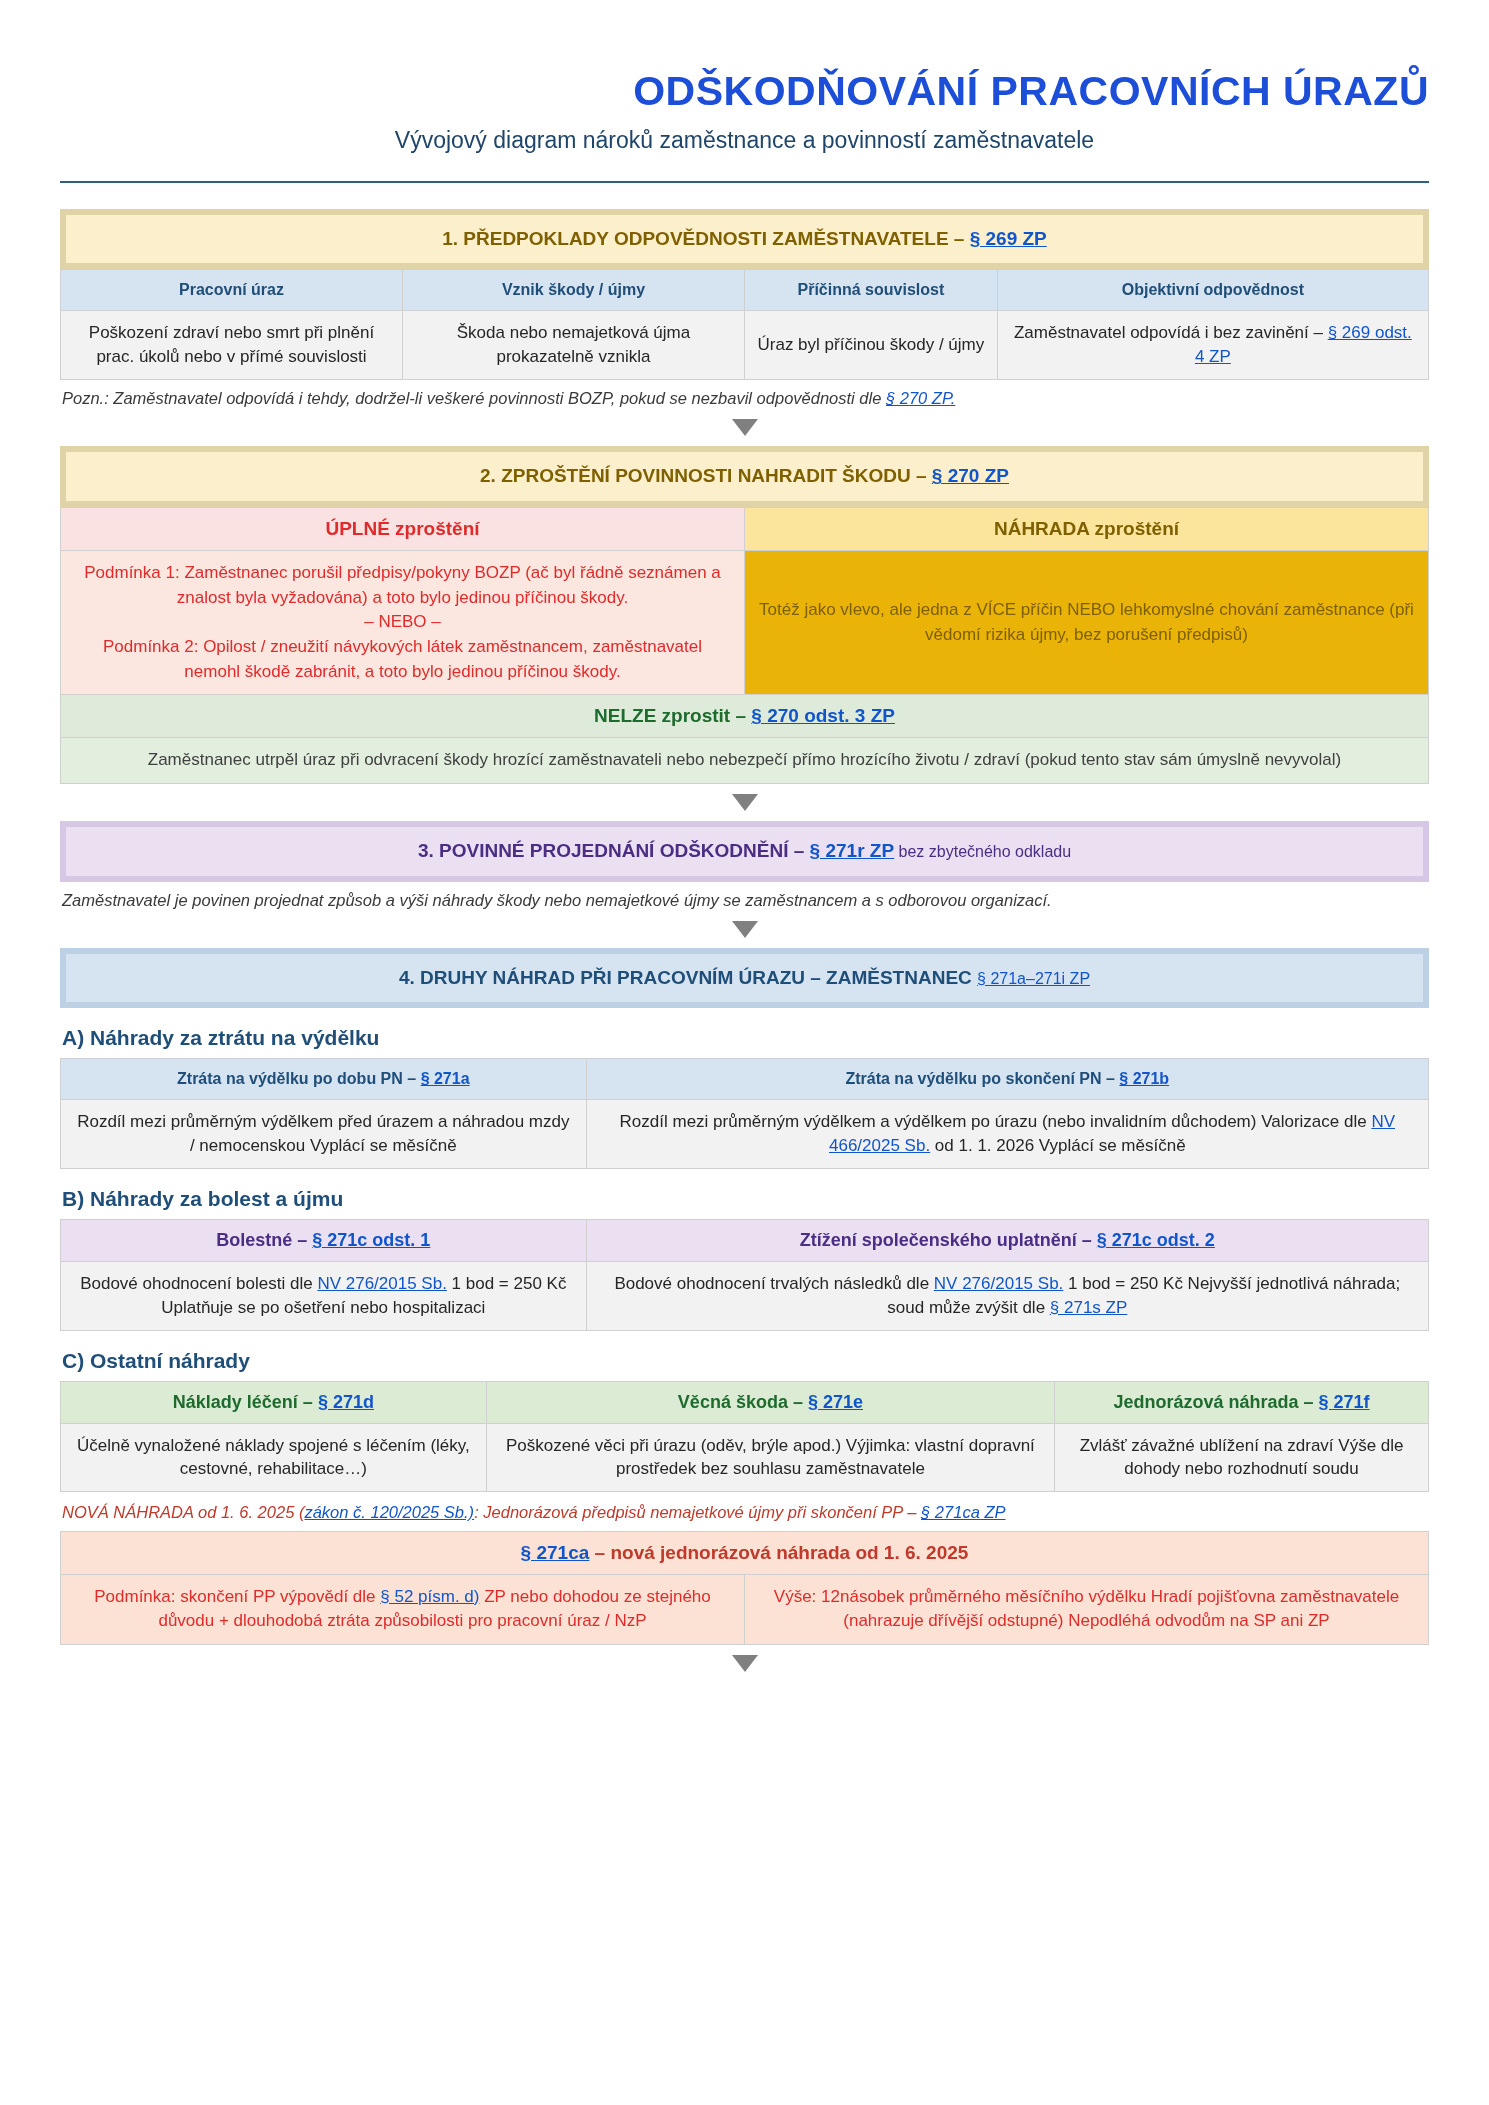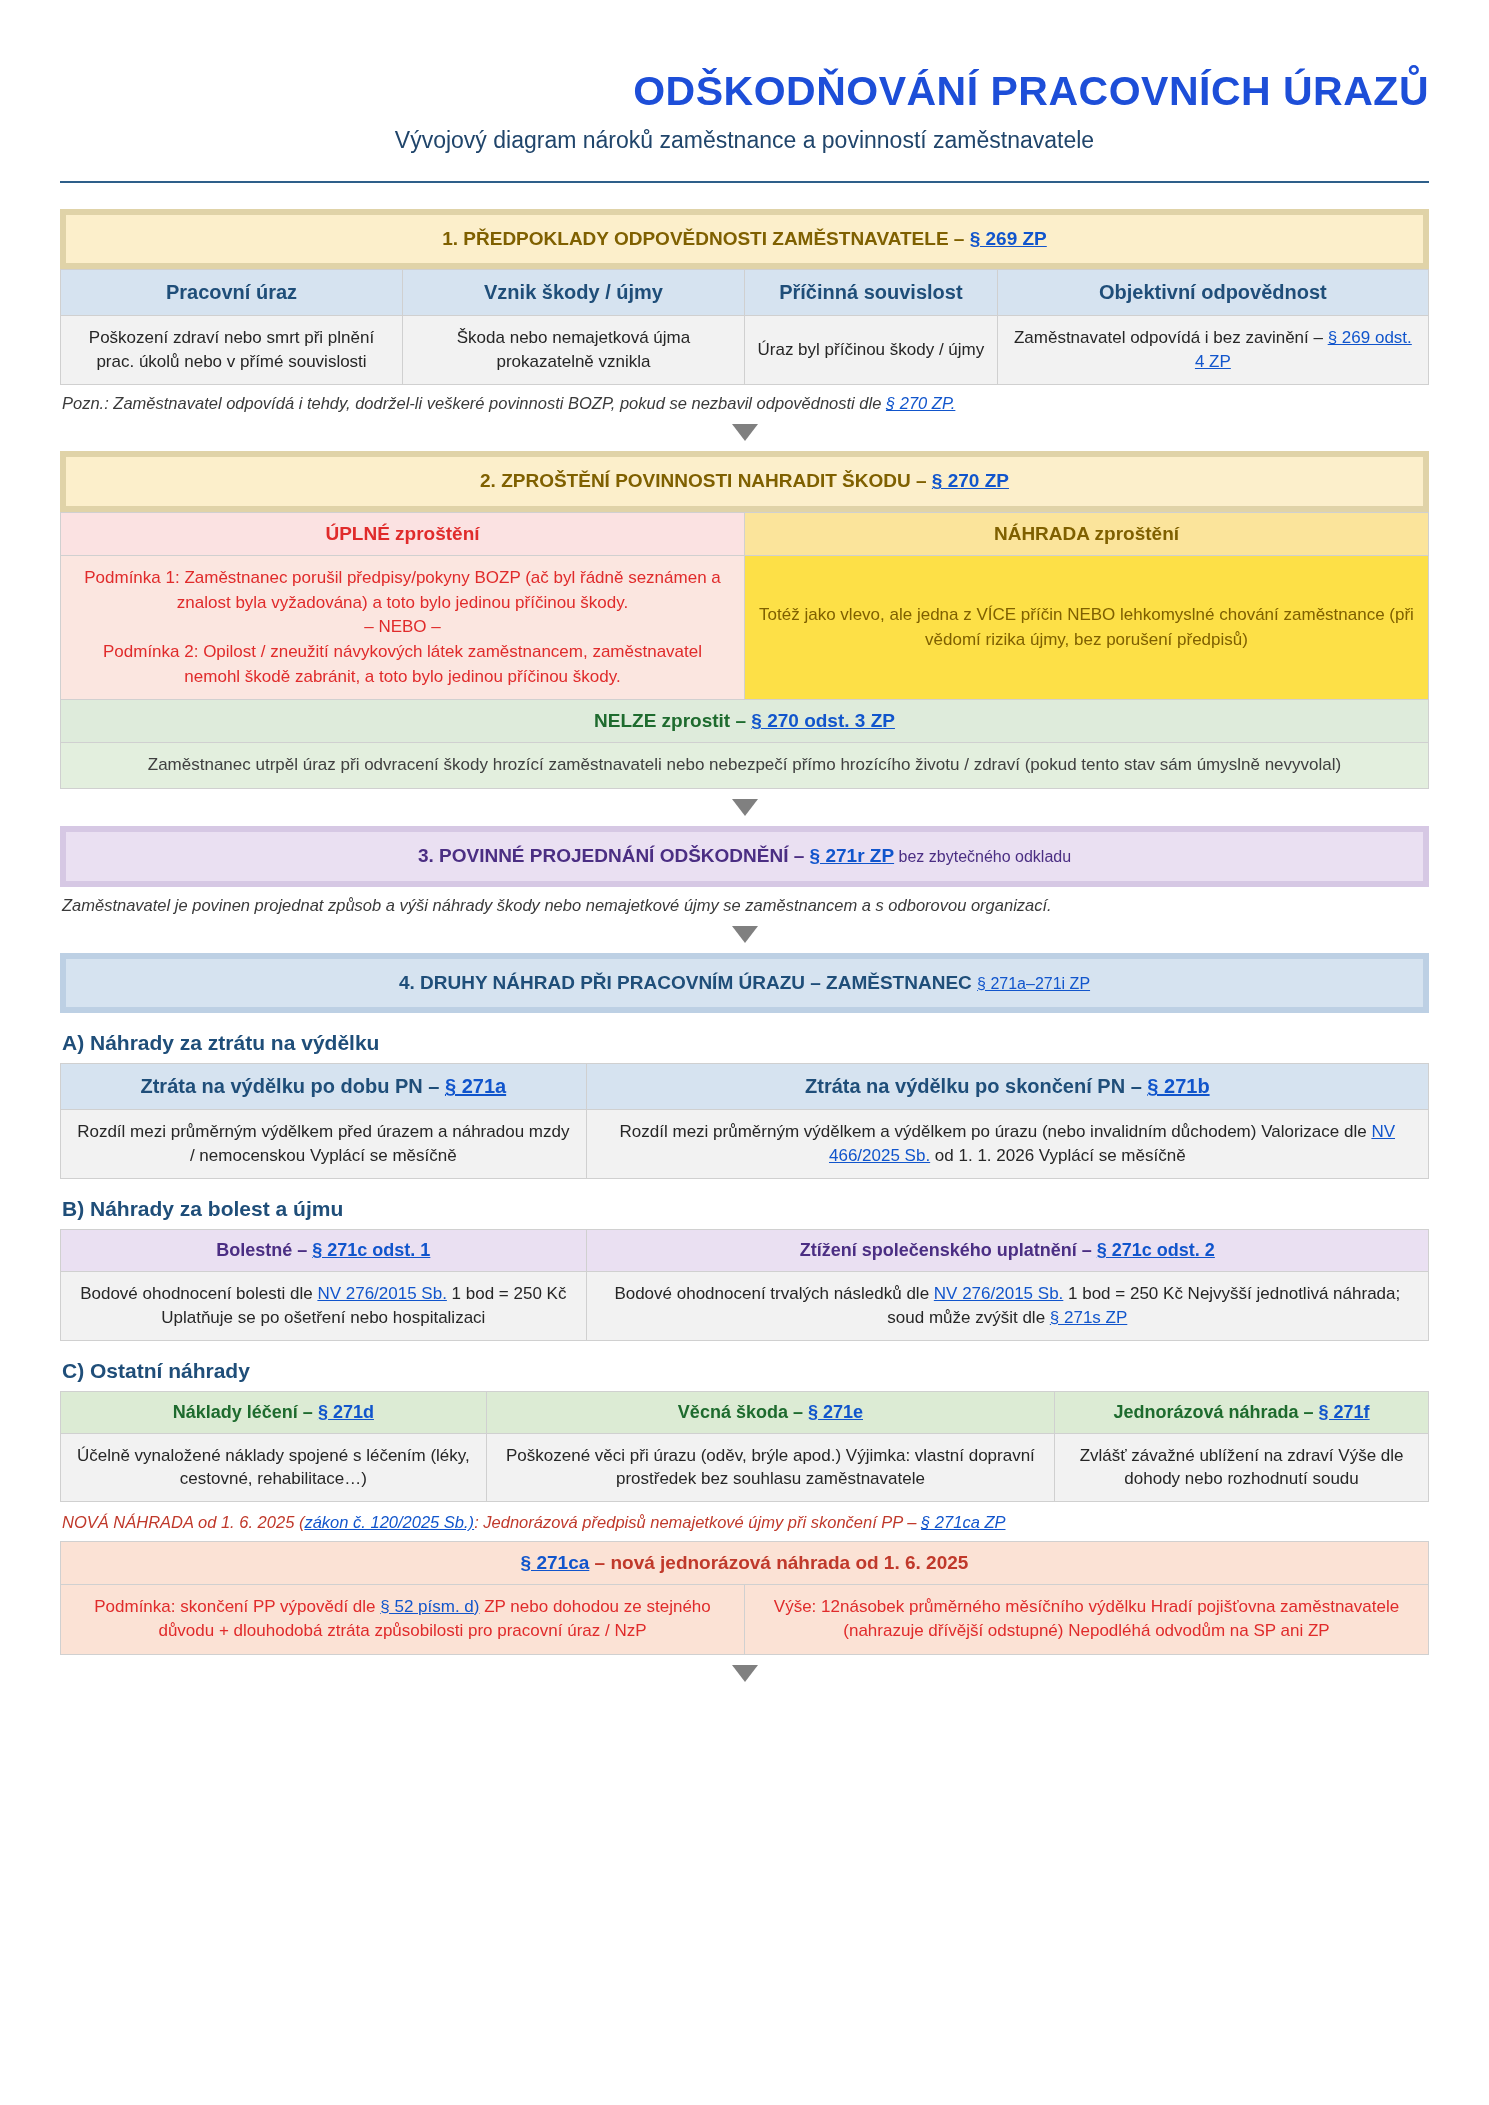--- a/index.html
+++ b/index.html
@@ -73,7 +73,7 @@
     padding: 10px 12px;
     text-align: center;
   }
-  .th-blue   { background: #D6E3F0; color: #1F4E79; font-weight: bold; font-size: 20px; line-height: 1.25;}
+  .th-blue   { background: #D6E3F0; color: #1F4E79; font-weight: bold; font-size: 16px; line-height: 1.25;}
   .th-pink   { background: #FBE2E2; color: #E02B2B; font-weight: bold; font-size: 19px; }
   .th-yellow { background: #FBE49B; color: #7F6000; font-weight: bold; font-size: 19px; }
   .th-purple { background: #EAE0F2; color: #4B2E83; font-weight: bold; font-size: 18px; }

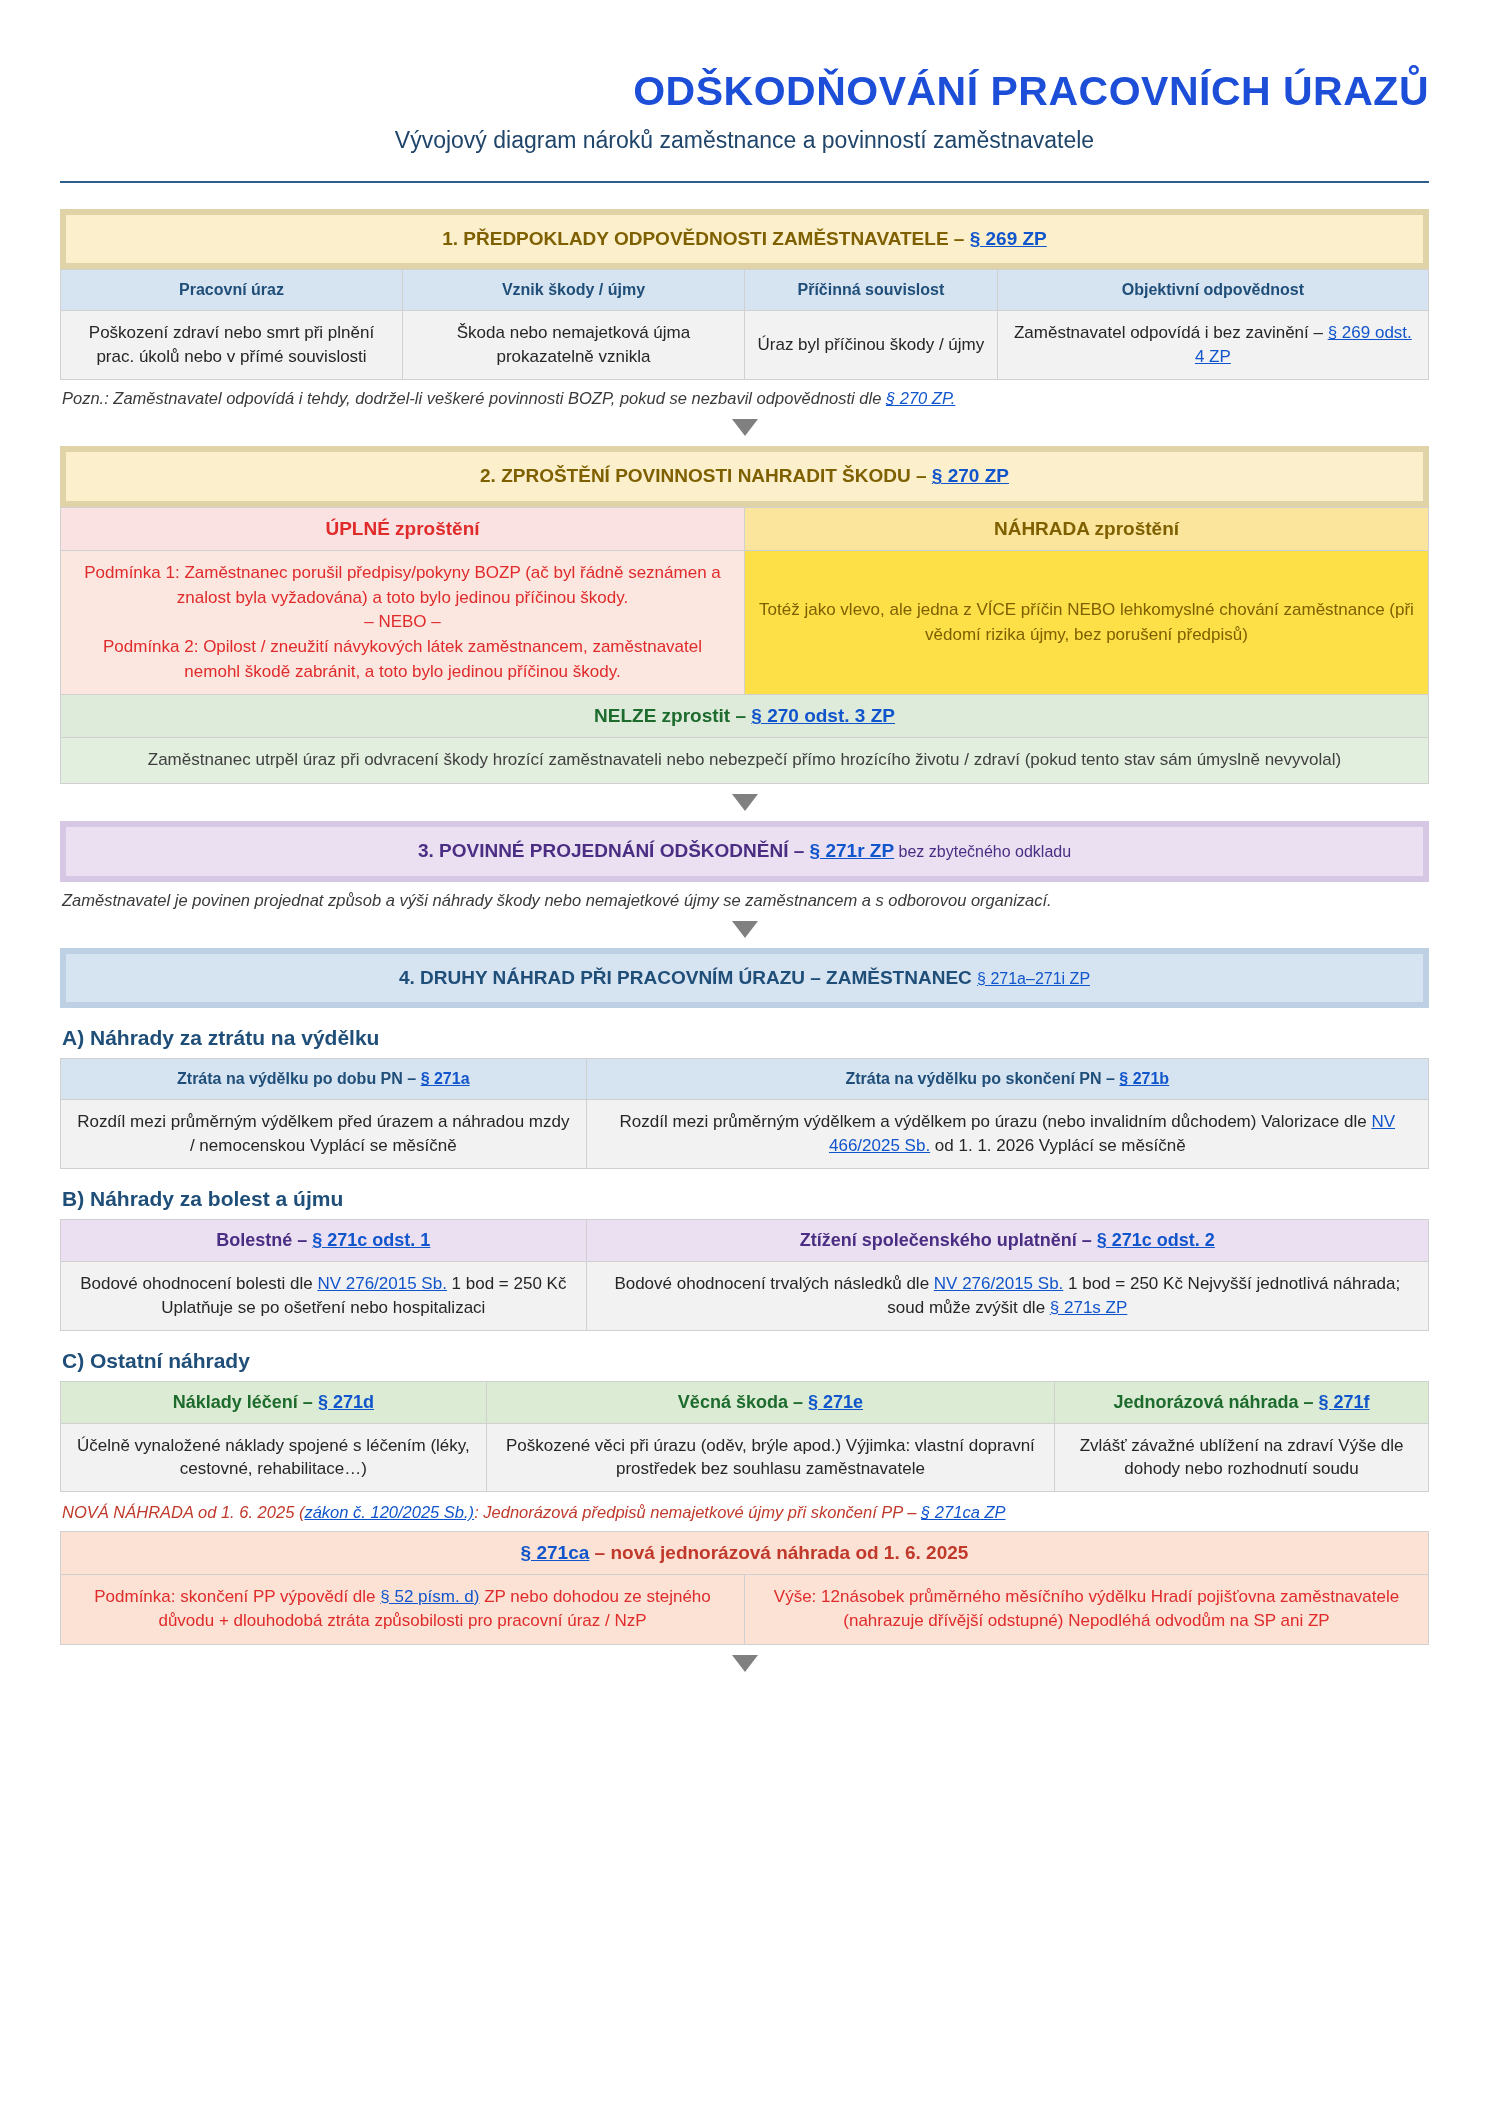--- a/index.html
+++ b/index.html
@@ -82,7 +82,7 @@
 
   .td-plain { background: #F2F2F2; color: #262626; font-size: 17px; line-height: 1.4; }
   .td-pink  { background: #FBE6E0; color: #E02B2B; font-size: 17px; line-height: 1.45; }
-  .td-yellow{ background: #fde047; color: #7F6000; font-size: 17px; line-height: 1.45; }
+  .td-yellow{ background: #eab308; color: #7F6000; font-size: 17px; line-height: 1.45; }
   .td-green-soft { background: #E3EFDE; color: #404040; font-size: 17px; line-height: 1.45; }
   .td-peach { background: #FBE2D5; color: #E02B2B; font-size: 17px; line-height: 1.45; }
 

